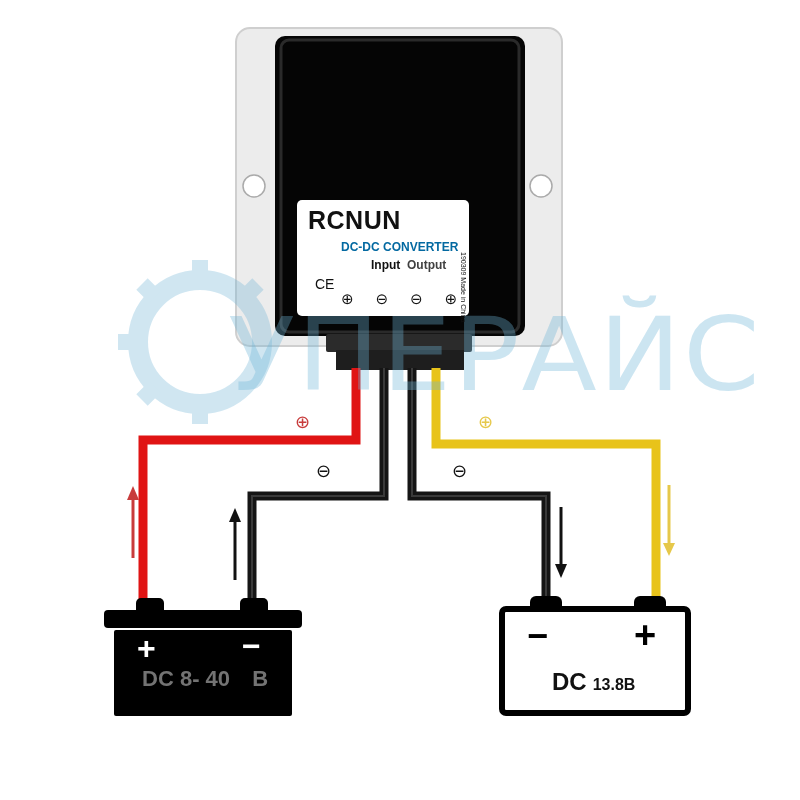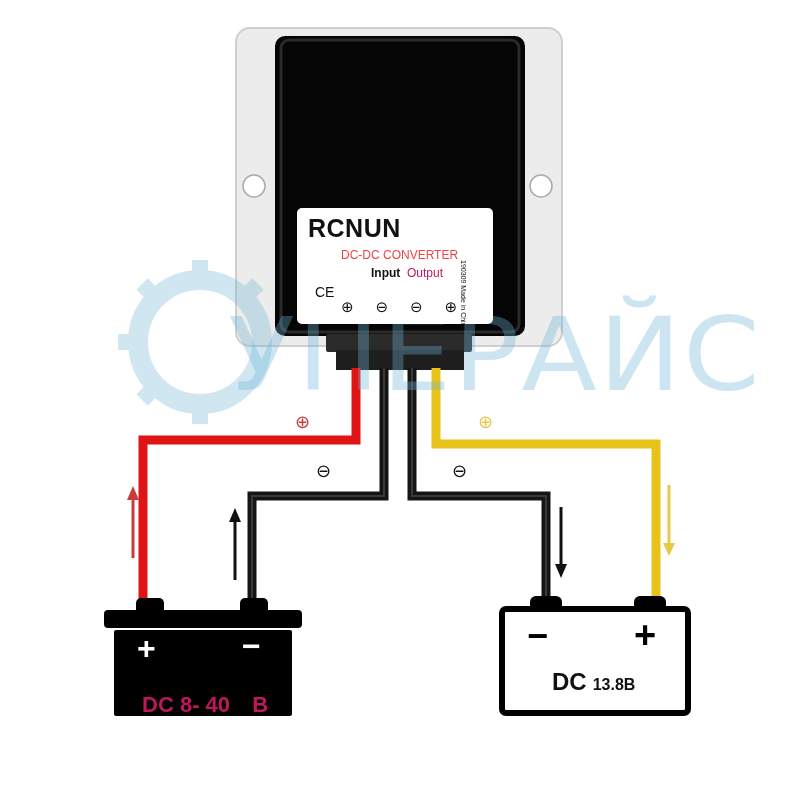--- a/index.html
+++ b/index.html
@@ -6,7 +6,7 @@
   body { width: 800px; height: 800px; position: relative; overflow: hidden; font-family: "Liberation Sans", sans-serif; }
   .abs { position: absolute; }
   svg.stage { position: absolute; left: 0; top: 0; }
-  .label-box { position: absolute; left: 297px; top: 200px; width: 196px; height: 116px; background: #fff; border-radius: 5px; margin-top: 8px; }
+  .label-box { position: absolute; left: 297px; top: 200px; width: 172px; height: 116px; background: #fff; border-radius: 5px; }
   .brand { position: absolute; left: 11px; top: 6px; font-family: "Liberation Sans", sans-serif; font-weight: 700; font-size: 25px; letter-spacing: 0.5px; color: #111; }
   .subtitle { position: absolute; left: 44px; top: 40px; font-weight: 400; font-size: 12px; color: #ef4444; white-space: nowrap; }
   .io-in { position: absolute; left: 48px; top: 58px; font-weight: 700; font-size: 12px; color: #111; padding-left: 26px; }

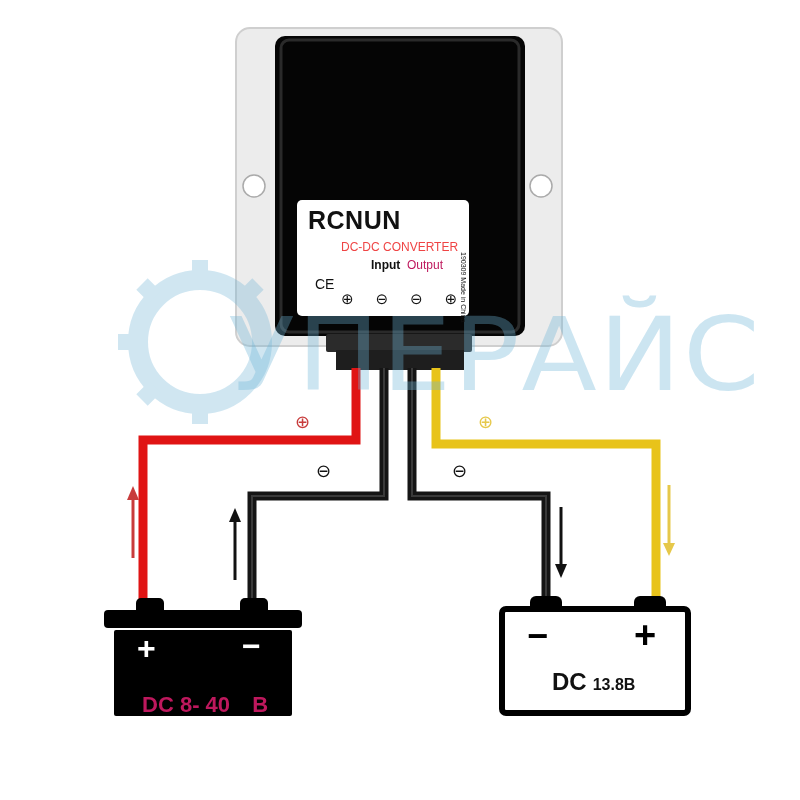--- a/index.html
+++ b/index.html
@@ -8,7 +8,7 @@
   svg.stage { position: absolute; left: 0; top: 0; }
   .label-box { position: absolute; left: 297px; top: 200px; width: 172px; height: 116px; background: #fff; border-radius: 5px; }
   .brand { position: absolute; left: 11px; top: 6px; font-family: "Liberation Sans", sans-serif; font-weight: 700; font-size: 25px; letter-spacing: 0.5px; color: #111; }
-  .subtitle { position: absolute; left: 44px; top: 40px; font-weight: 400; font-size: 12px; color: #ef4444; white-space: nowrap; }
+  .subtitle { position: absolute; left: 44px; top: 40px; font-weight: 700; font-size: 12px; color: #0369a1; white-space: nowrap; }
   .io-in { position: absolute; left: 48px; top: 58px; font-weight: 700; font-size: 12px; color: #111; padding-left: 26px; }
   .io-out { position: absolute; left: 110px; top: 58px; font-weight: 400; font-size: 12px; color: #be185d; }
   .ce { position: absolute; left: 18px; top: 76px; font-size: 14px; color: #111; }

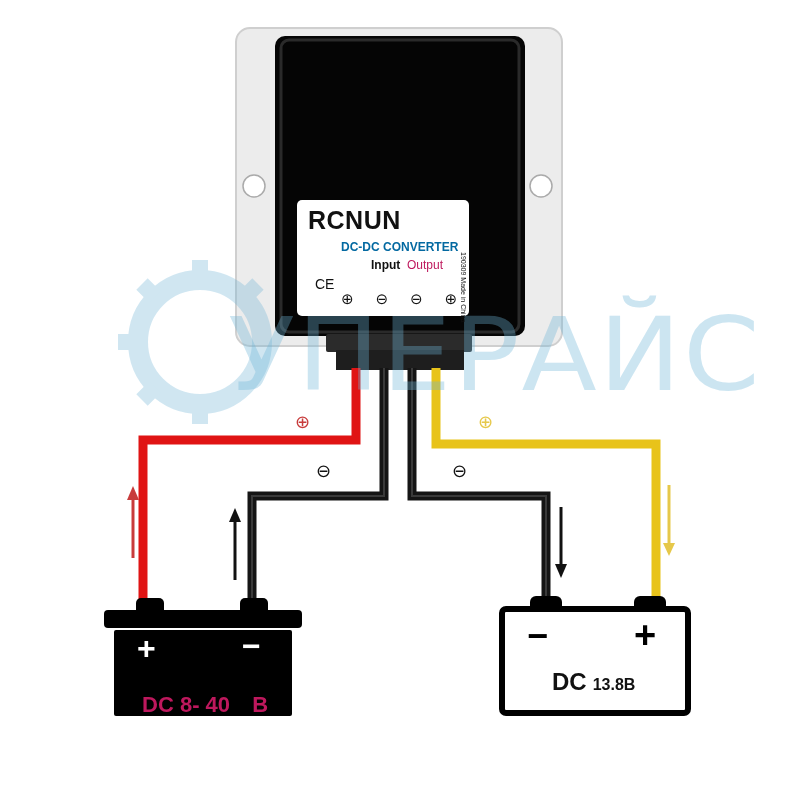--- a/index.html
+++ b/index.html
@@ -10,7 +10,7 @@
   .brand { position: absolute; left: 11px; top: 6px; font-family: "Liberation Sans", sans-serif; font-weight: 700; font-size: 25px; letter-spacing: 0.5px; color: #111; }
   .subtitle { position: absolute; left: 44px; top: 40px; font-weight: 700; font-size: 12px; color: #0369a1; white-space: nowrap; }
   .io-in { position: absolute; left: 48px; top: 58px; font-weight: 700; font-size: 12px; color: #111; padding-left: 26px; }
-  .io-out { position: absolute; left: 110px; top: 58px; font-weight: 400; font-size: 12px; color: #be185d; }
+  .io-out { position: absolute; left: 110px; top: 58px; font-weight: 700; font-size: 12px; color: #404040; }
   .ce { position: absolute; left: 18px; top: 76px; font-size: 14px; color: #111; }
   .made { position: absolute; left: 170px; top: 52px; transform-origin: 0 0; transform: rotate(90deg); font-size: 7px; color: #111; white-space: nowrap; line-height: 8px; }
   .terms { position: absolute; left: 44px; top: 90px; width: 116px; display: flex; justify-content: space-between; font-size: 15px; color: #111; }

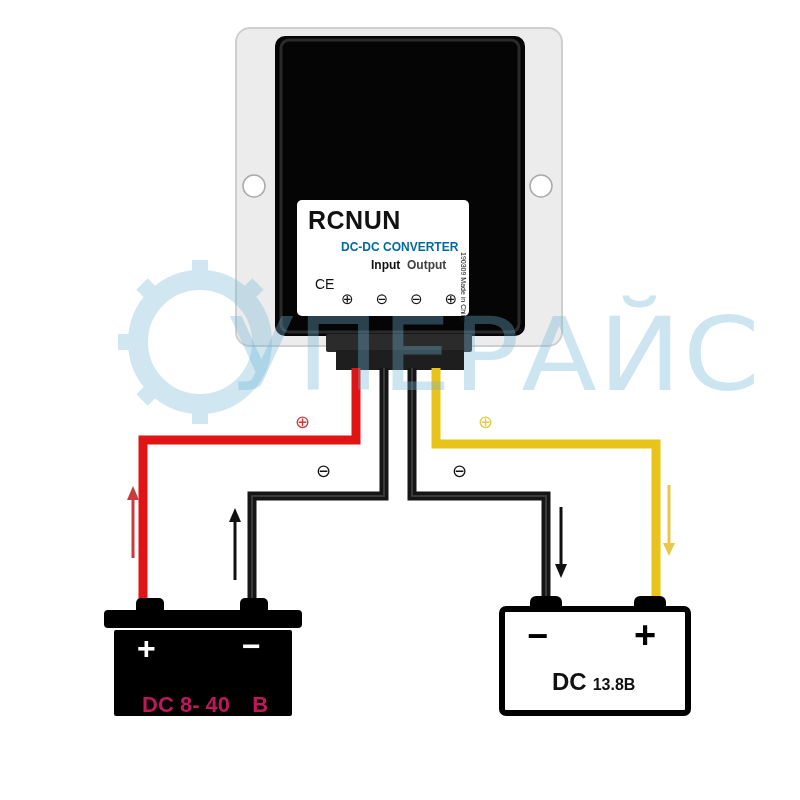--- a/index.html
+++ b/index.html
@@ -14,7 +14,7 @@
   .ce { position: absolute; left: 18px; top: 76px; font-size: 14px; color: #111; }
   .made { position: absolute; left: 170px; top: 52px; transform-origin: 0 0; transform: rotate(90deg); font-size: 7px; color: #111; white-space: nowrap; line-height: 8px; }
   .terms { position: absolute; left: 44px; top: 90px; width: 116px; display: flex; justify-content: space-between; font-size: 15px; color: #111; }
-  .batt-text-l { position: absolute; left: 142px; top: 692px; color: #be185d; font-weight: 700; font-size: 22px; white-space: nowrap; }
+  .batt-text-l { position: absolute; left: 142px; top: 666px; color: #737373; font-weight: 700; font-size: 22px; white-space: nowrap; }
   .batt-text-l .unit { margin-left: 16px; }
   .batt-text-r { position: absolute; left: 552px; top: 668px; color: #111; font-weight: 700; white-space: nowrap; text-align: center; }
   .batt-text-r .dc { font-size: 24px; }

